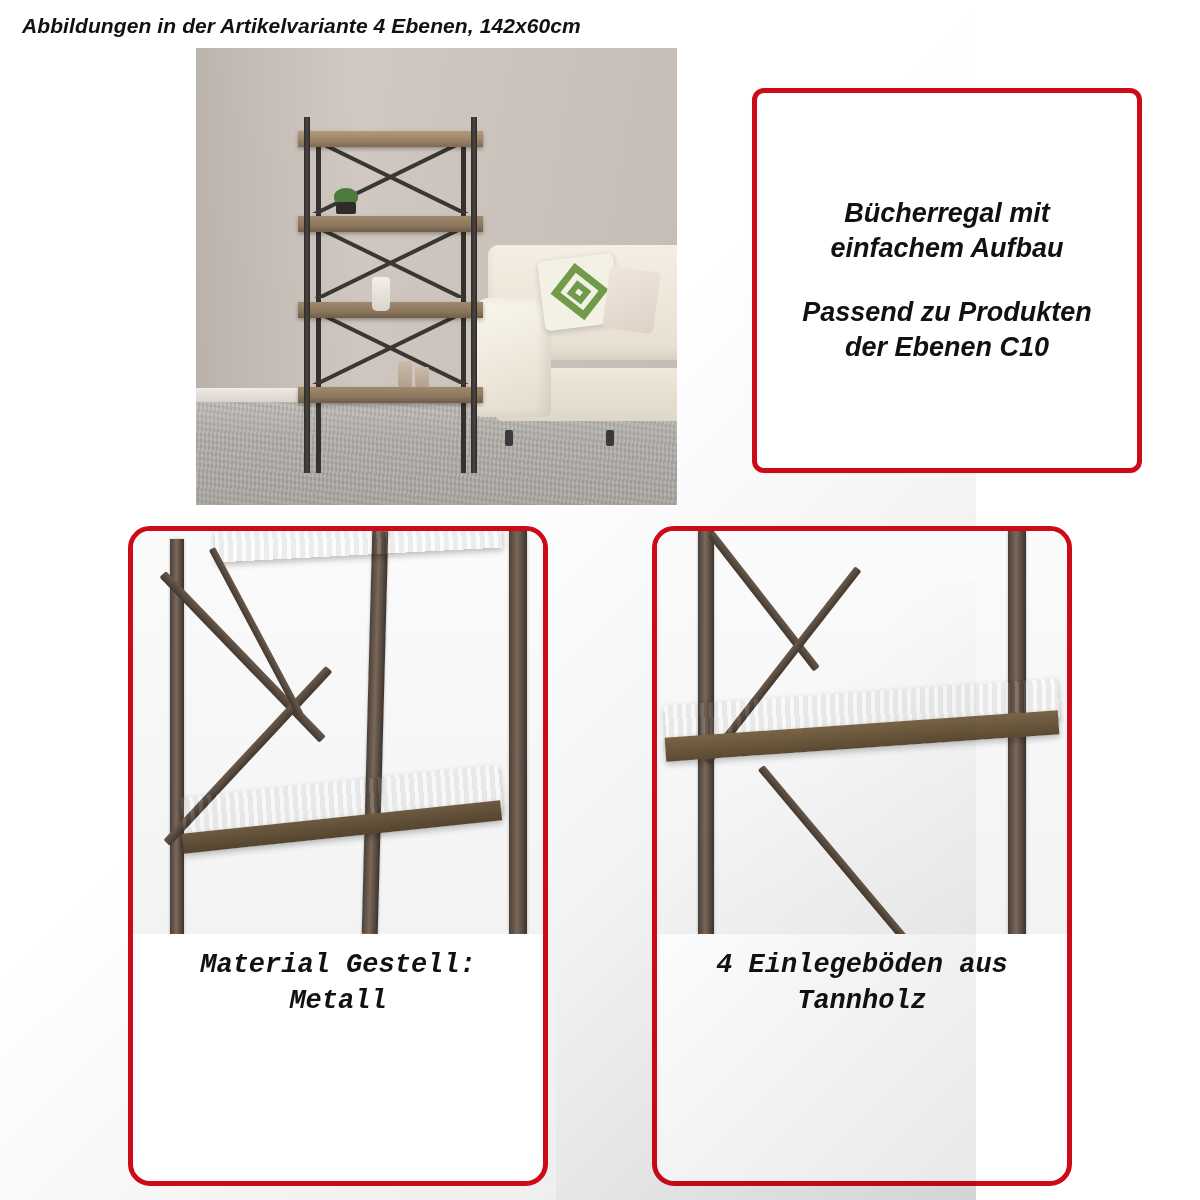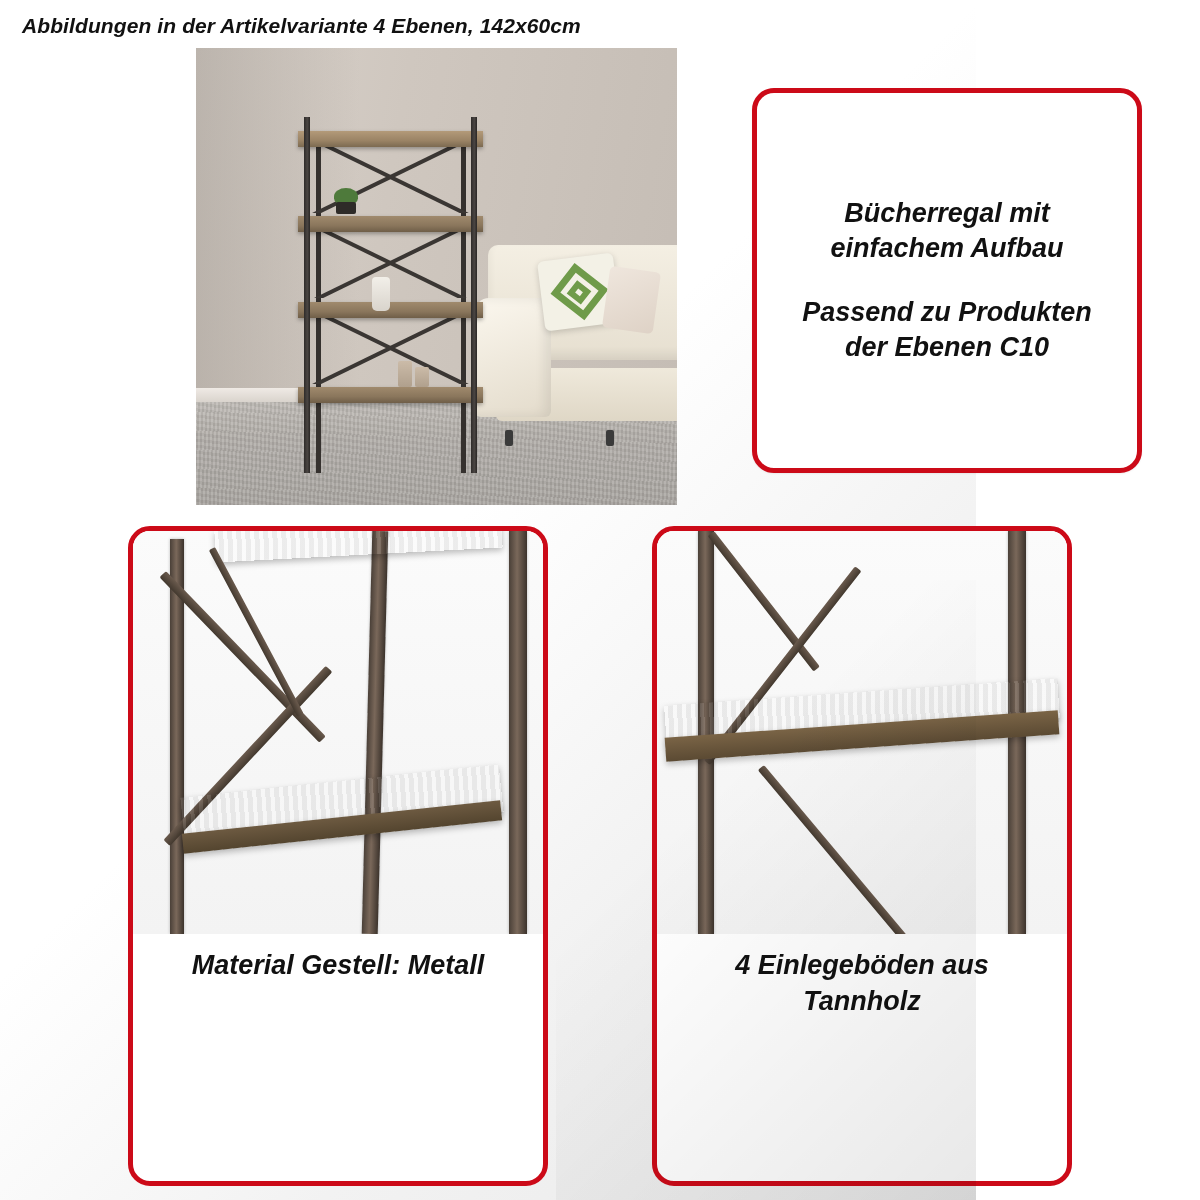--- a/index.html
+++ b/index.html
@@ -182,7 +182,7 @@
     position: absolute;
     background: #ffffff;
     border: 5px solid #cc0a18;
-    border-radius: 22px;
+    border-radius: 12px;
     box-shadow: 0 1px 2px rgba(0,0,0,.06);
   }
   .callout-1 { left: 752px; top: 88px; width: 390px; height: 385px; }

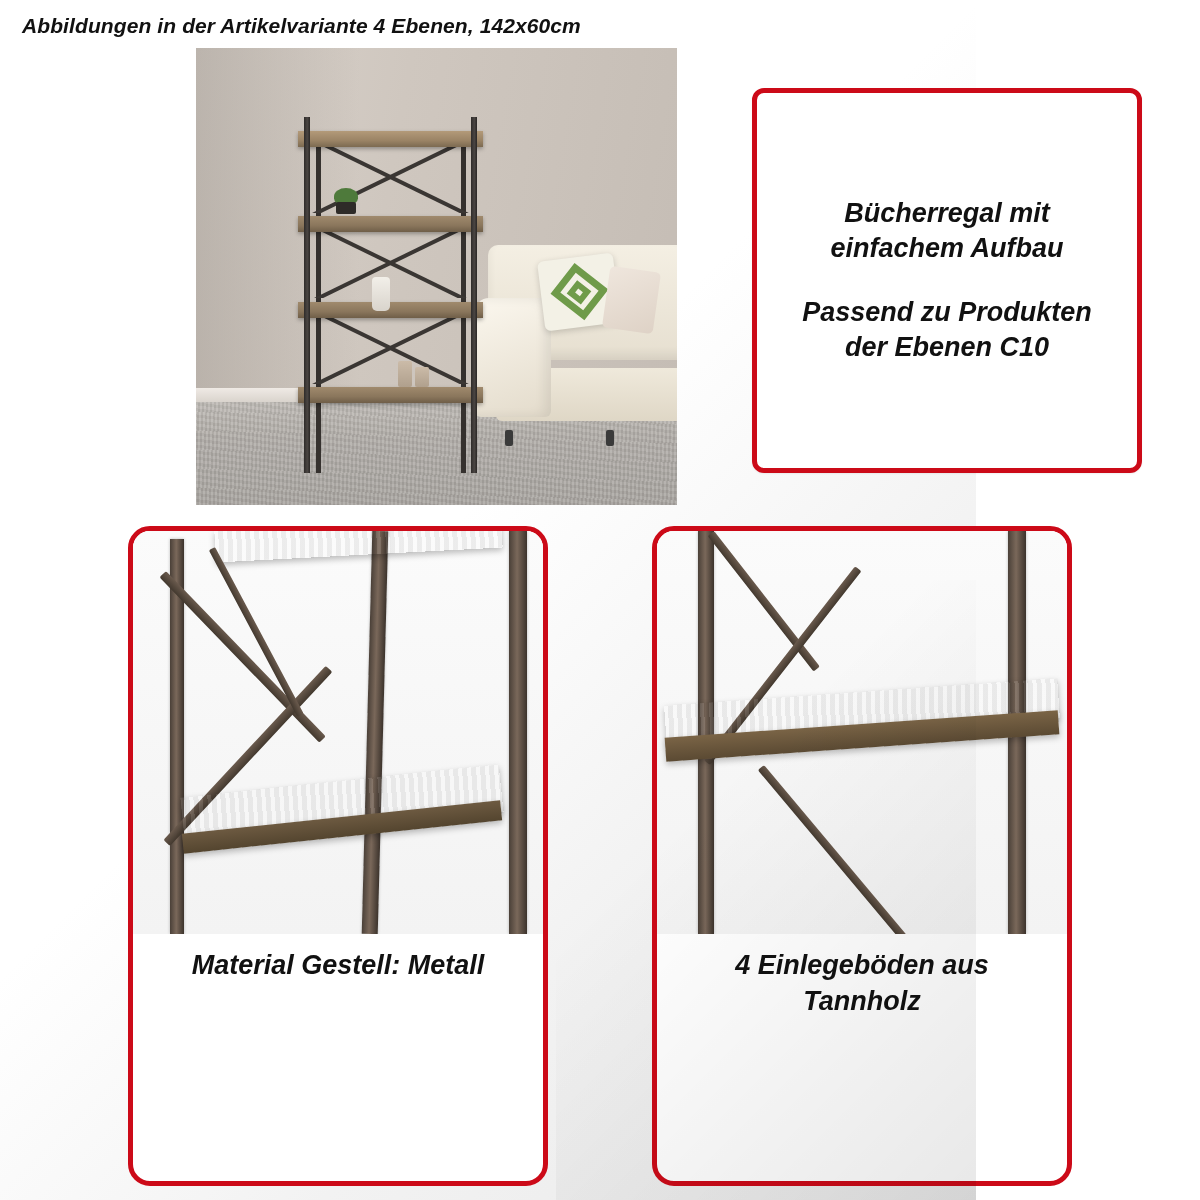--- a/index.html
+++ b/index.html
@@ -207,6 +207,7 @@
     border: 5px solid #cc0a18;
     border-radius: 22px;
     overflow: hidden;
+    font-family: Liberation Mono, monospace;
   }
   .detail-left  { left: 128px; top: 526px; width: 420px; height: 660px; }
   .detail-right { left: 652px; top: 526px; width: 420px; height: 660px; }

